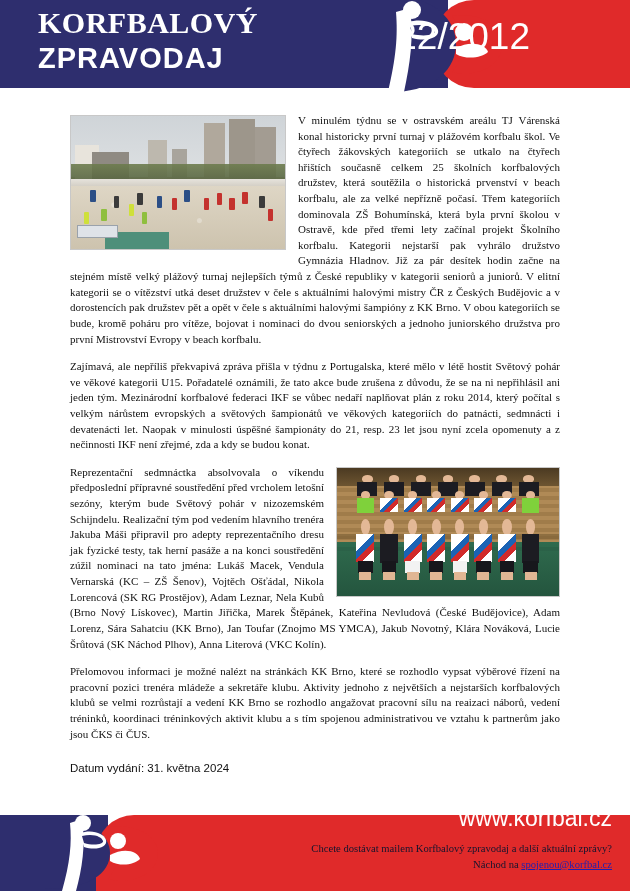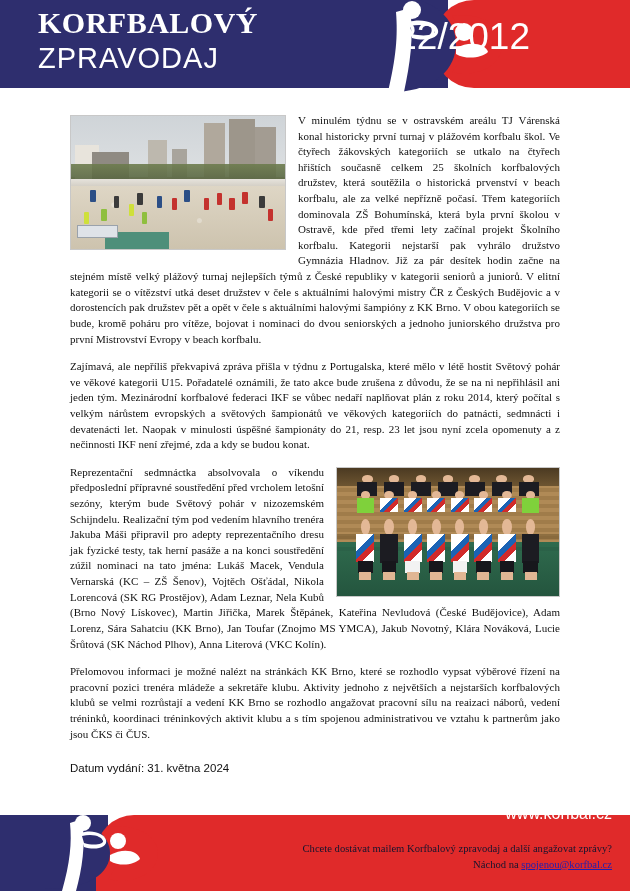--- a/index.html
+++ b/index.html
@@ -64,7 +64,7 @@
   }
   .title-line2 {
     font-family: "Liberation Sans", sans-serif;
-    font-weight: normal;
+    font-weight: bold;
     font-size: 29px;
     letter-spacing: 1px;
     display: block;

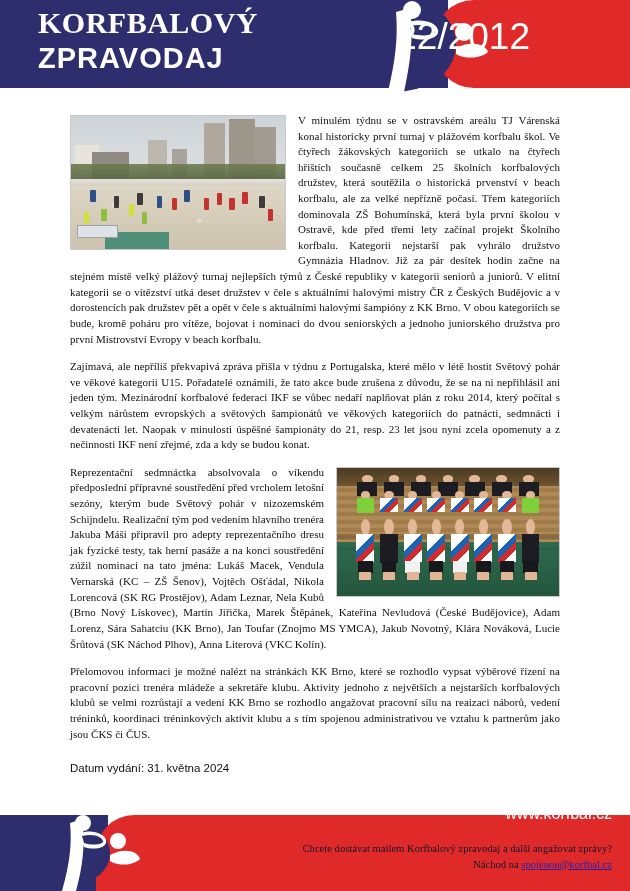--- a/index.html
+++ b/index.html
@@ -270,7 +270,7 @@
     z-index: 6;
     color: #ffffff;
     font-family: "Liberation Sans", sans-serif;
-    font-size: 16px;
+    font-size: 23px;
   }
   .footer-promo {
     position: absolute;

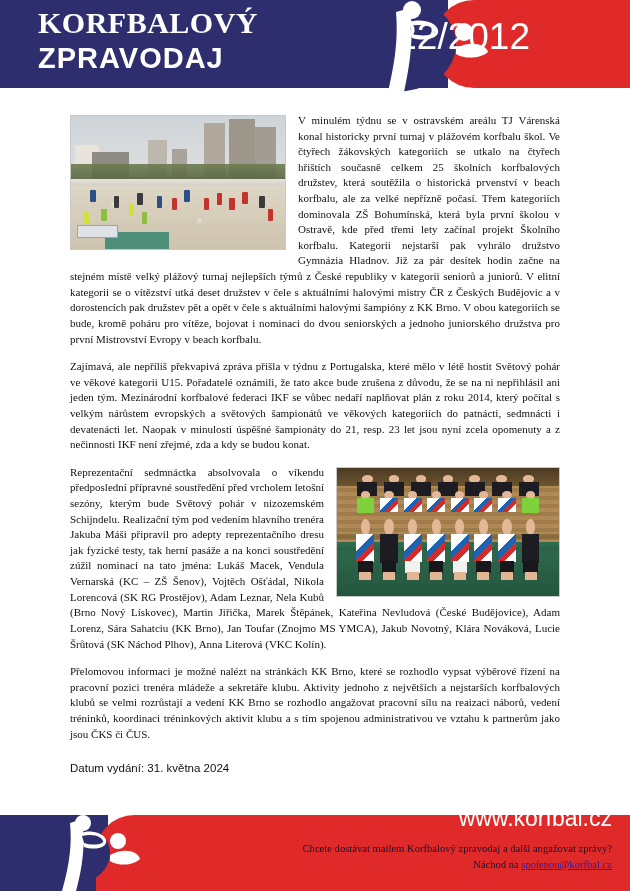--- a/index.html
+++ b/index.html
@@ -504,7 +504,7 @@
   <div class="site-url">www.korfbal.cz</div>
 
   <div class="footer-promo">
-    <div>Chcete dostávat mailem Korfbalový zpravodaj a další angažovat zprávy?</div>
+    <div>Chcete dostávat mailem Korfbalový zpravodaj a další aktuální zprávy?</div>
     <div class="nowrap">
       <span>Náchod na </span><a class="mail-link" href="#">spojenou@korfbal.cz</a>
     </div>

